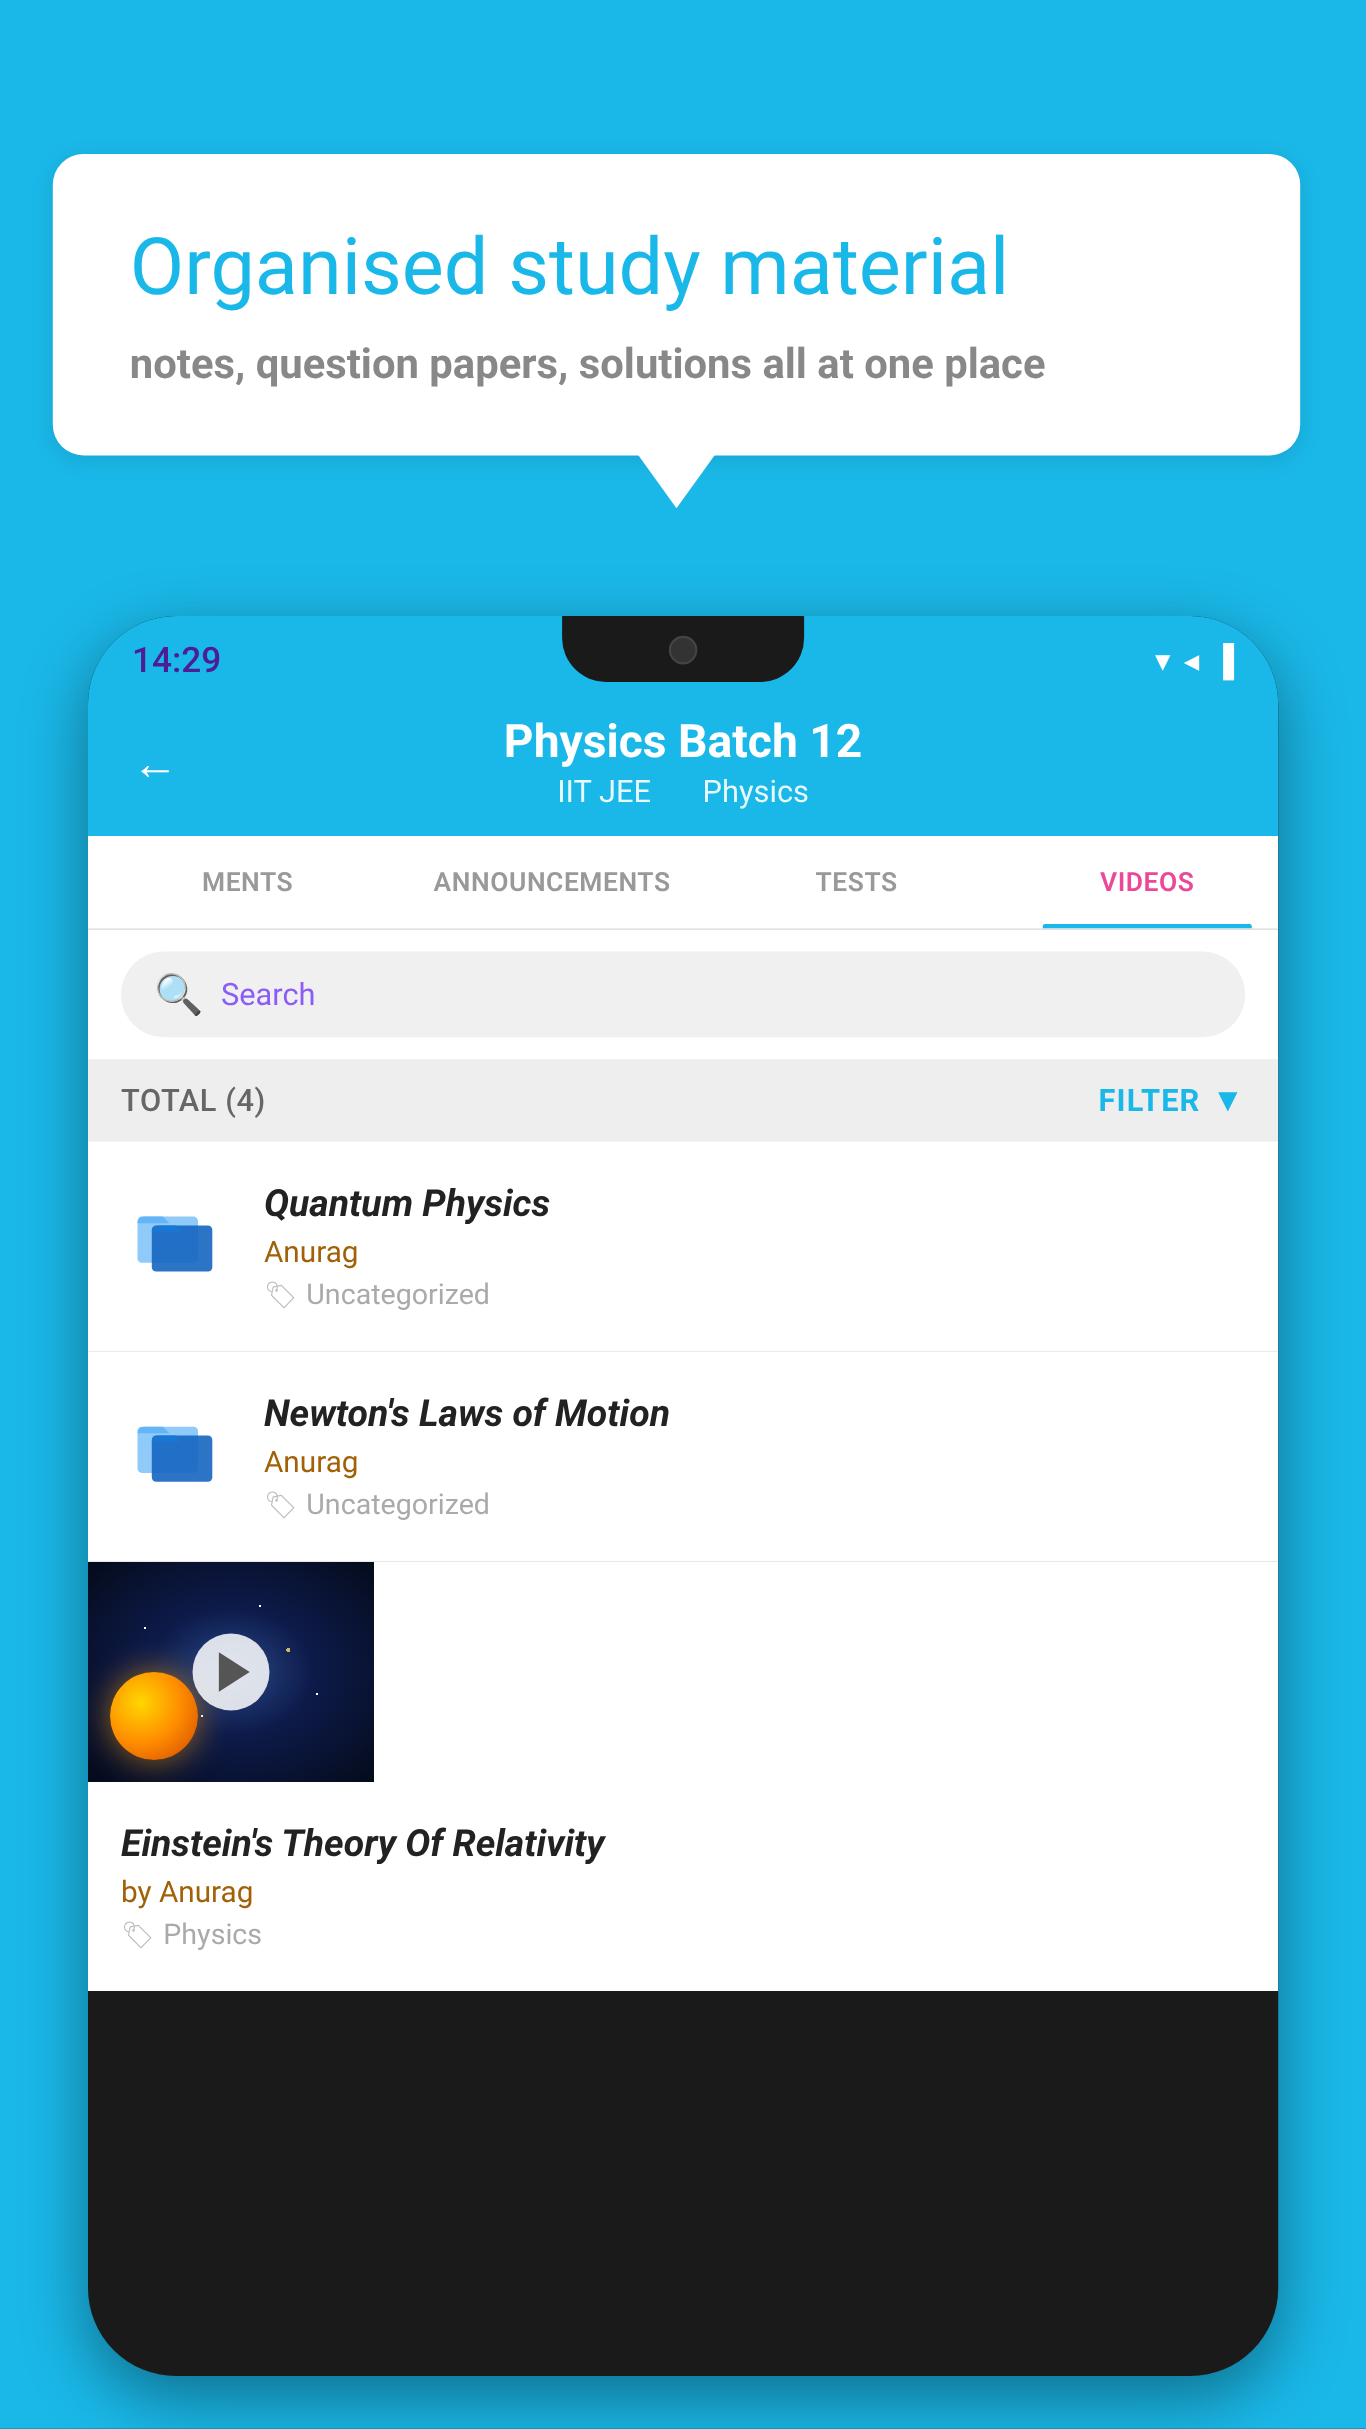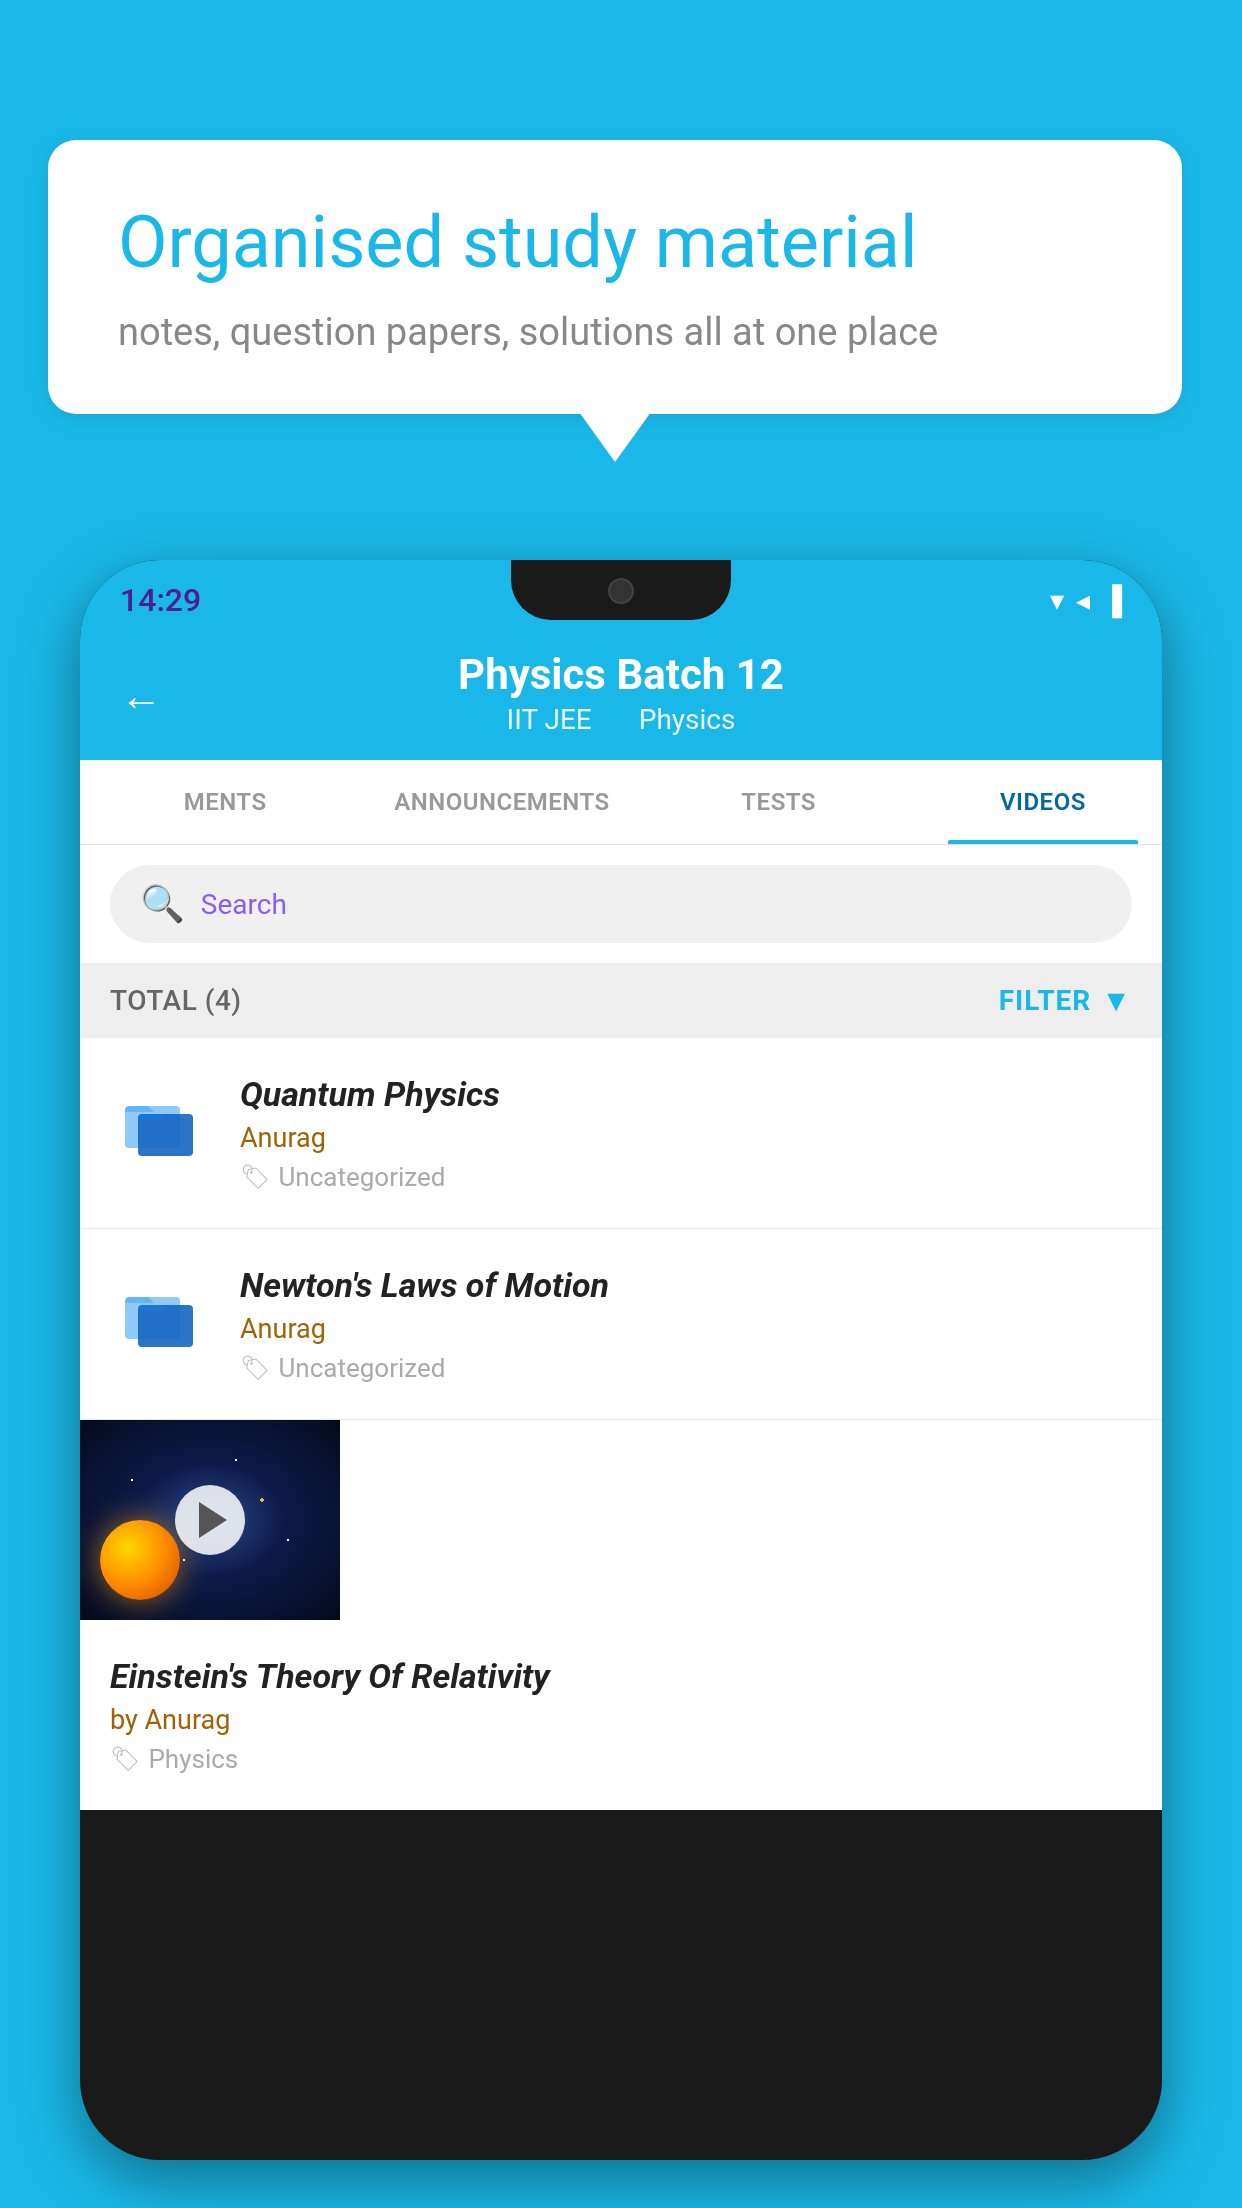--- a/index.html
+++ b/index.html
@@ -53,7 +53,7 @@
     .bubble-subtitle {
       font-size: 38px;
       color: #888;
-      font-weight: 400;
+      font-weight: 700;
     }
 
     

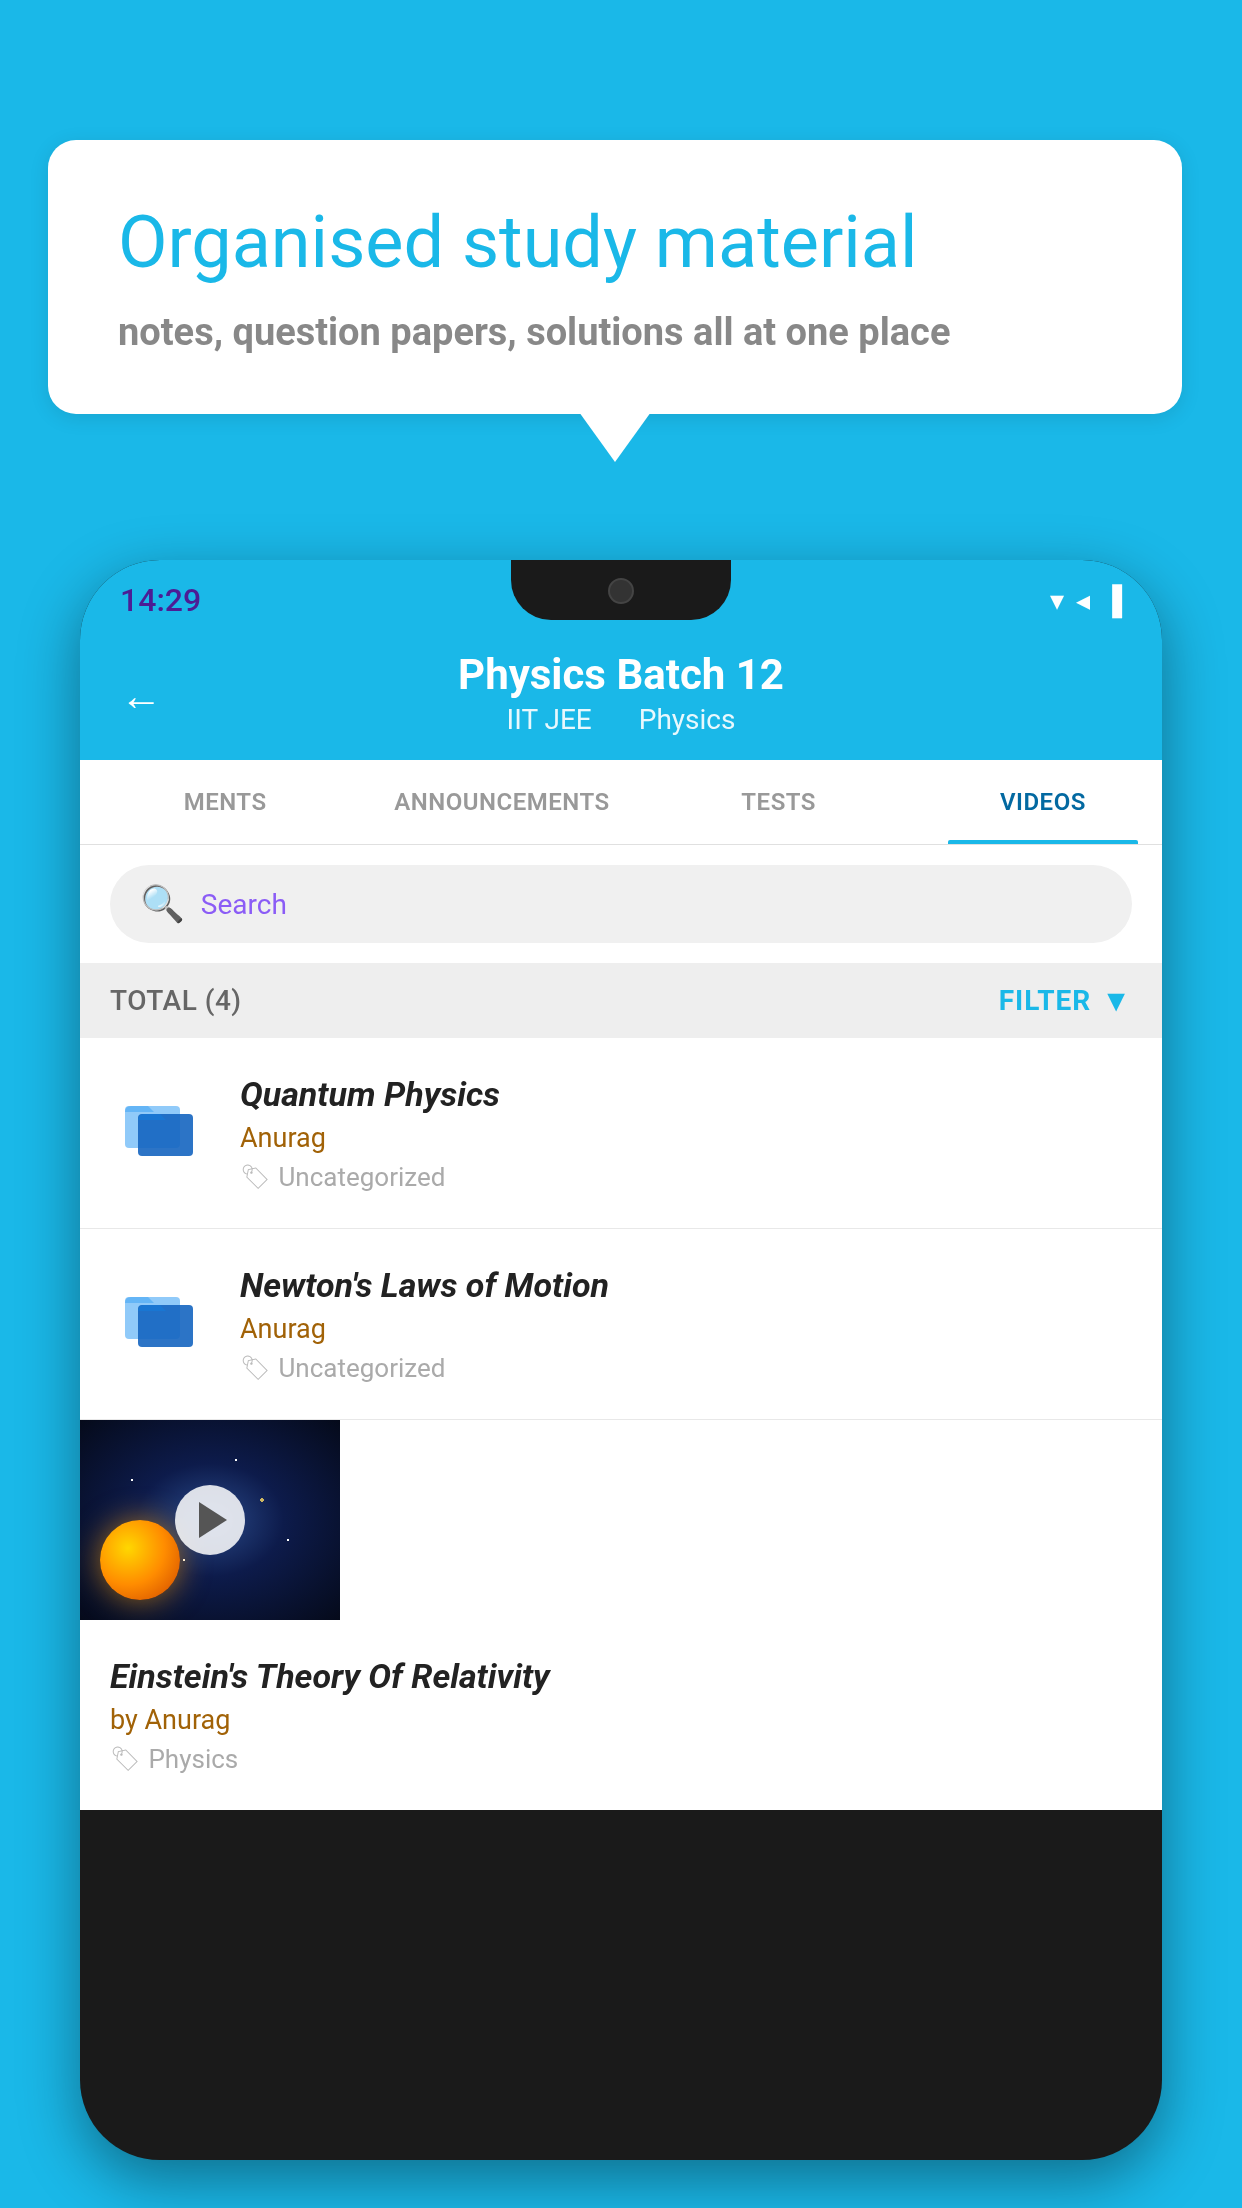--- a/index.html
+++ b/index.html
@@ -184,7 +184,7 @@
     }
 
     .tab.active {
-      color: #0369a1;
+      color: #ec4899;
     }
 
     .tab.active::after {

